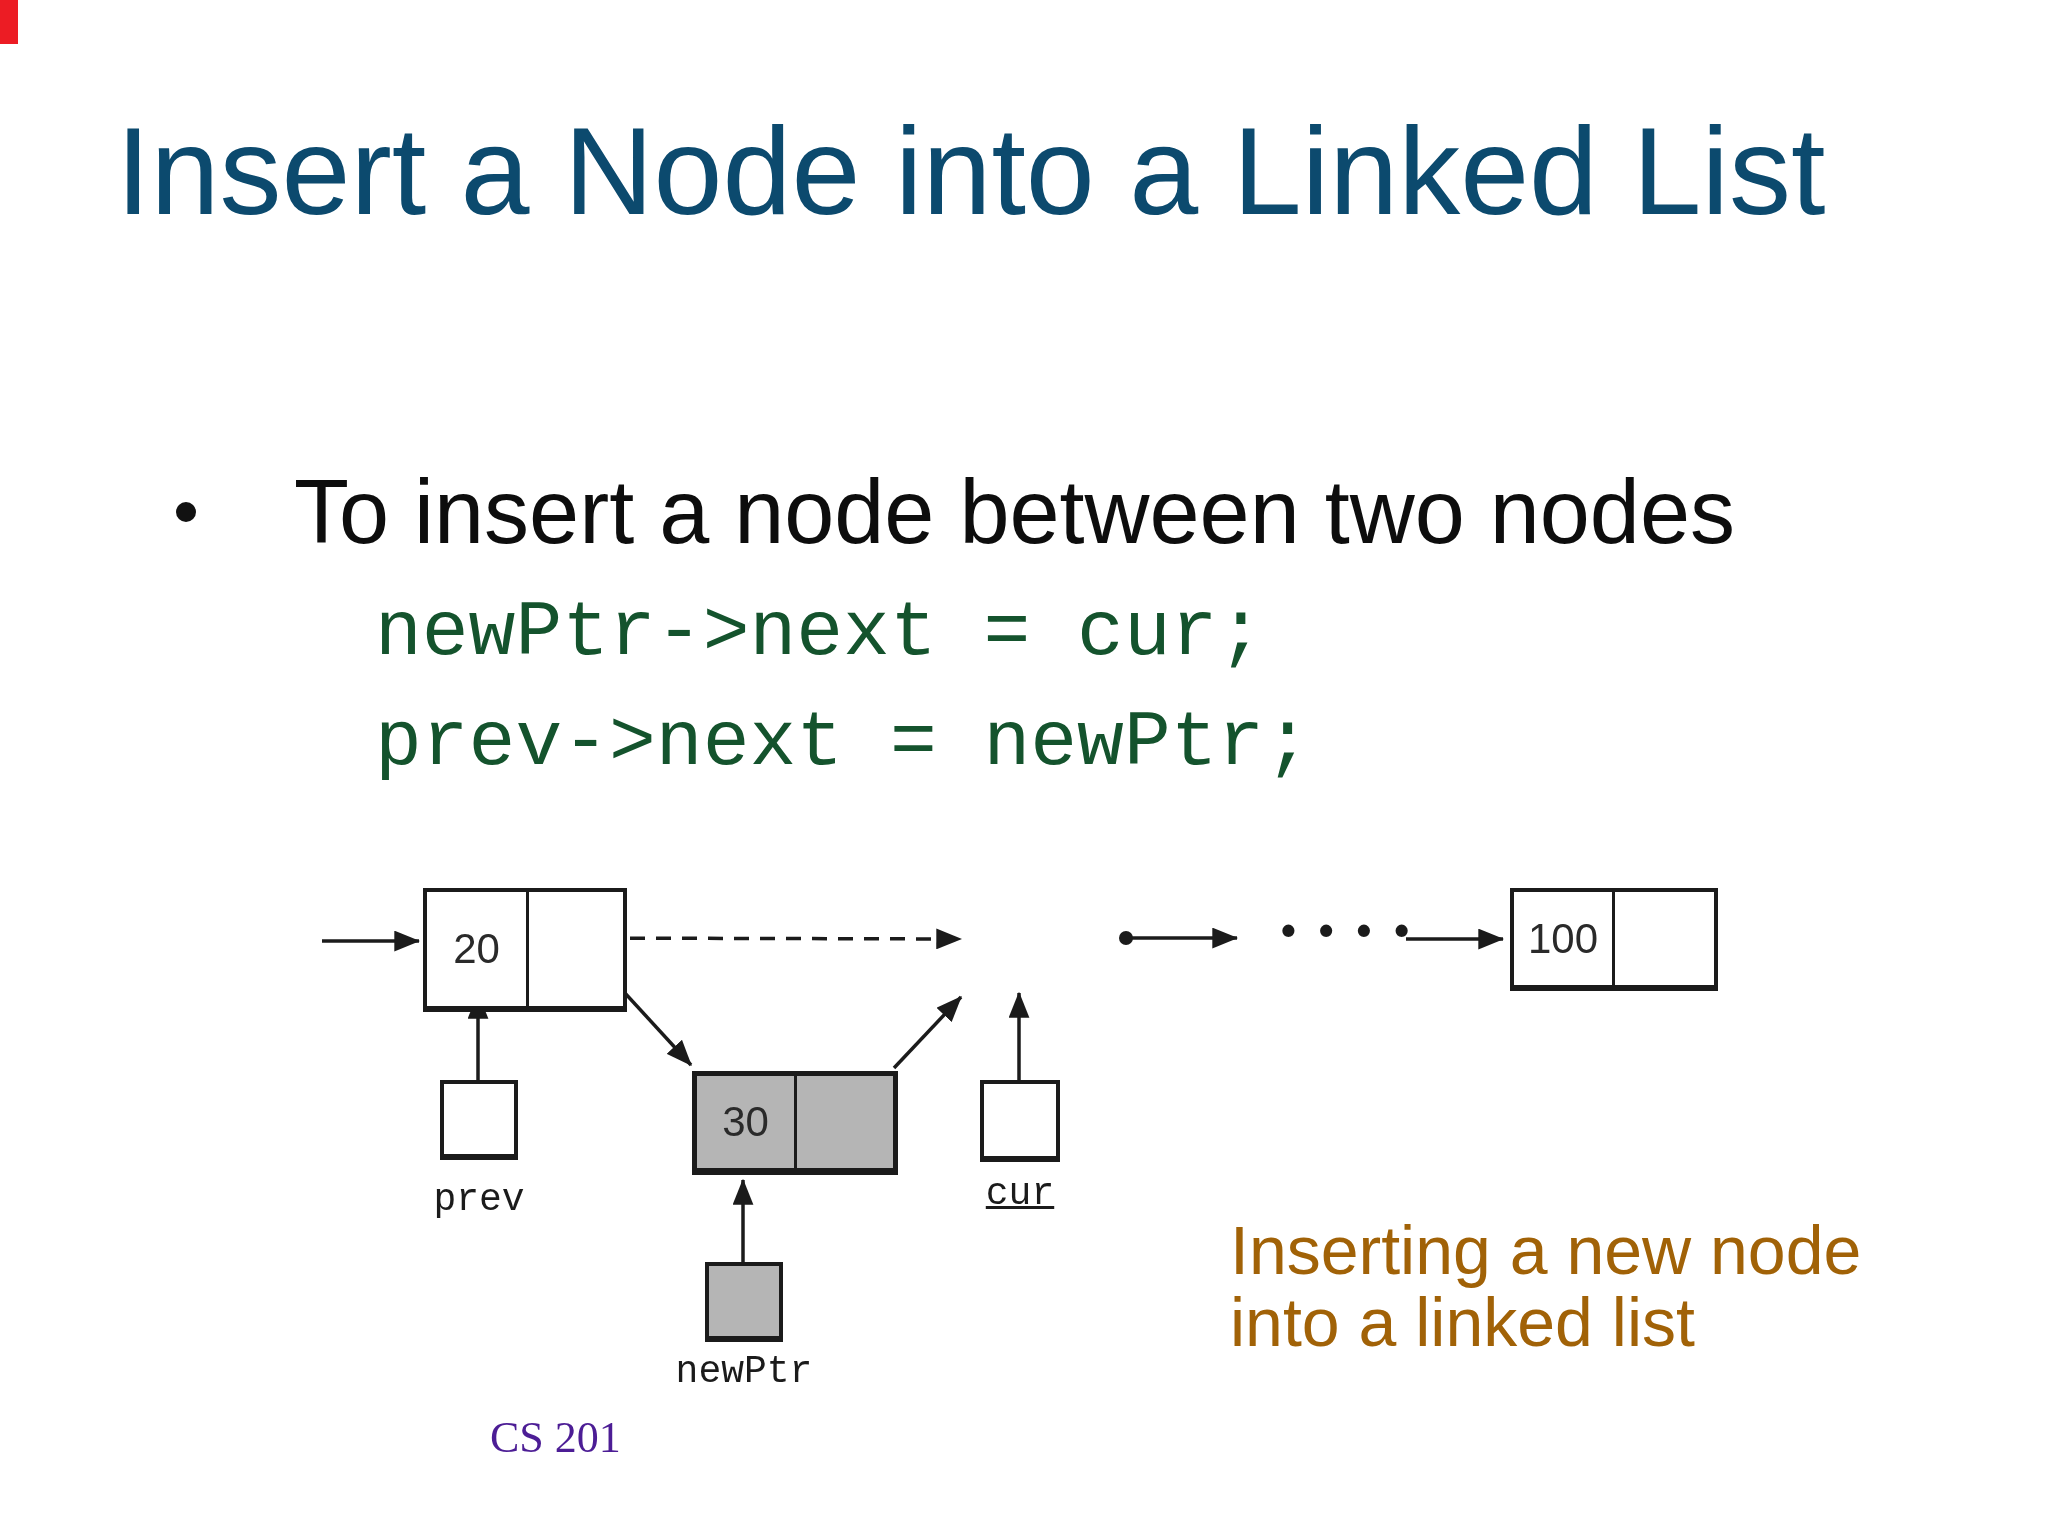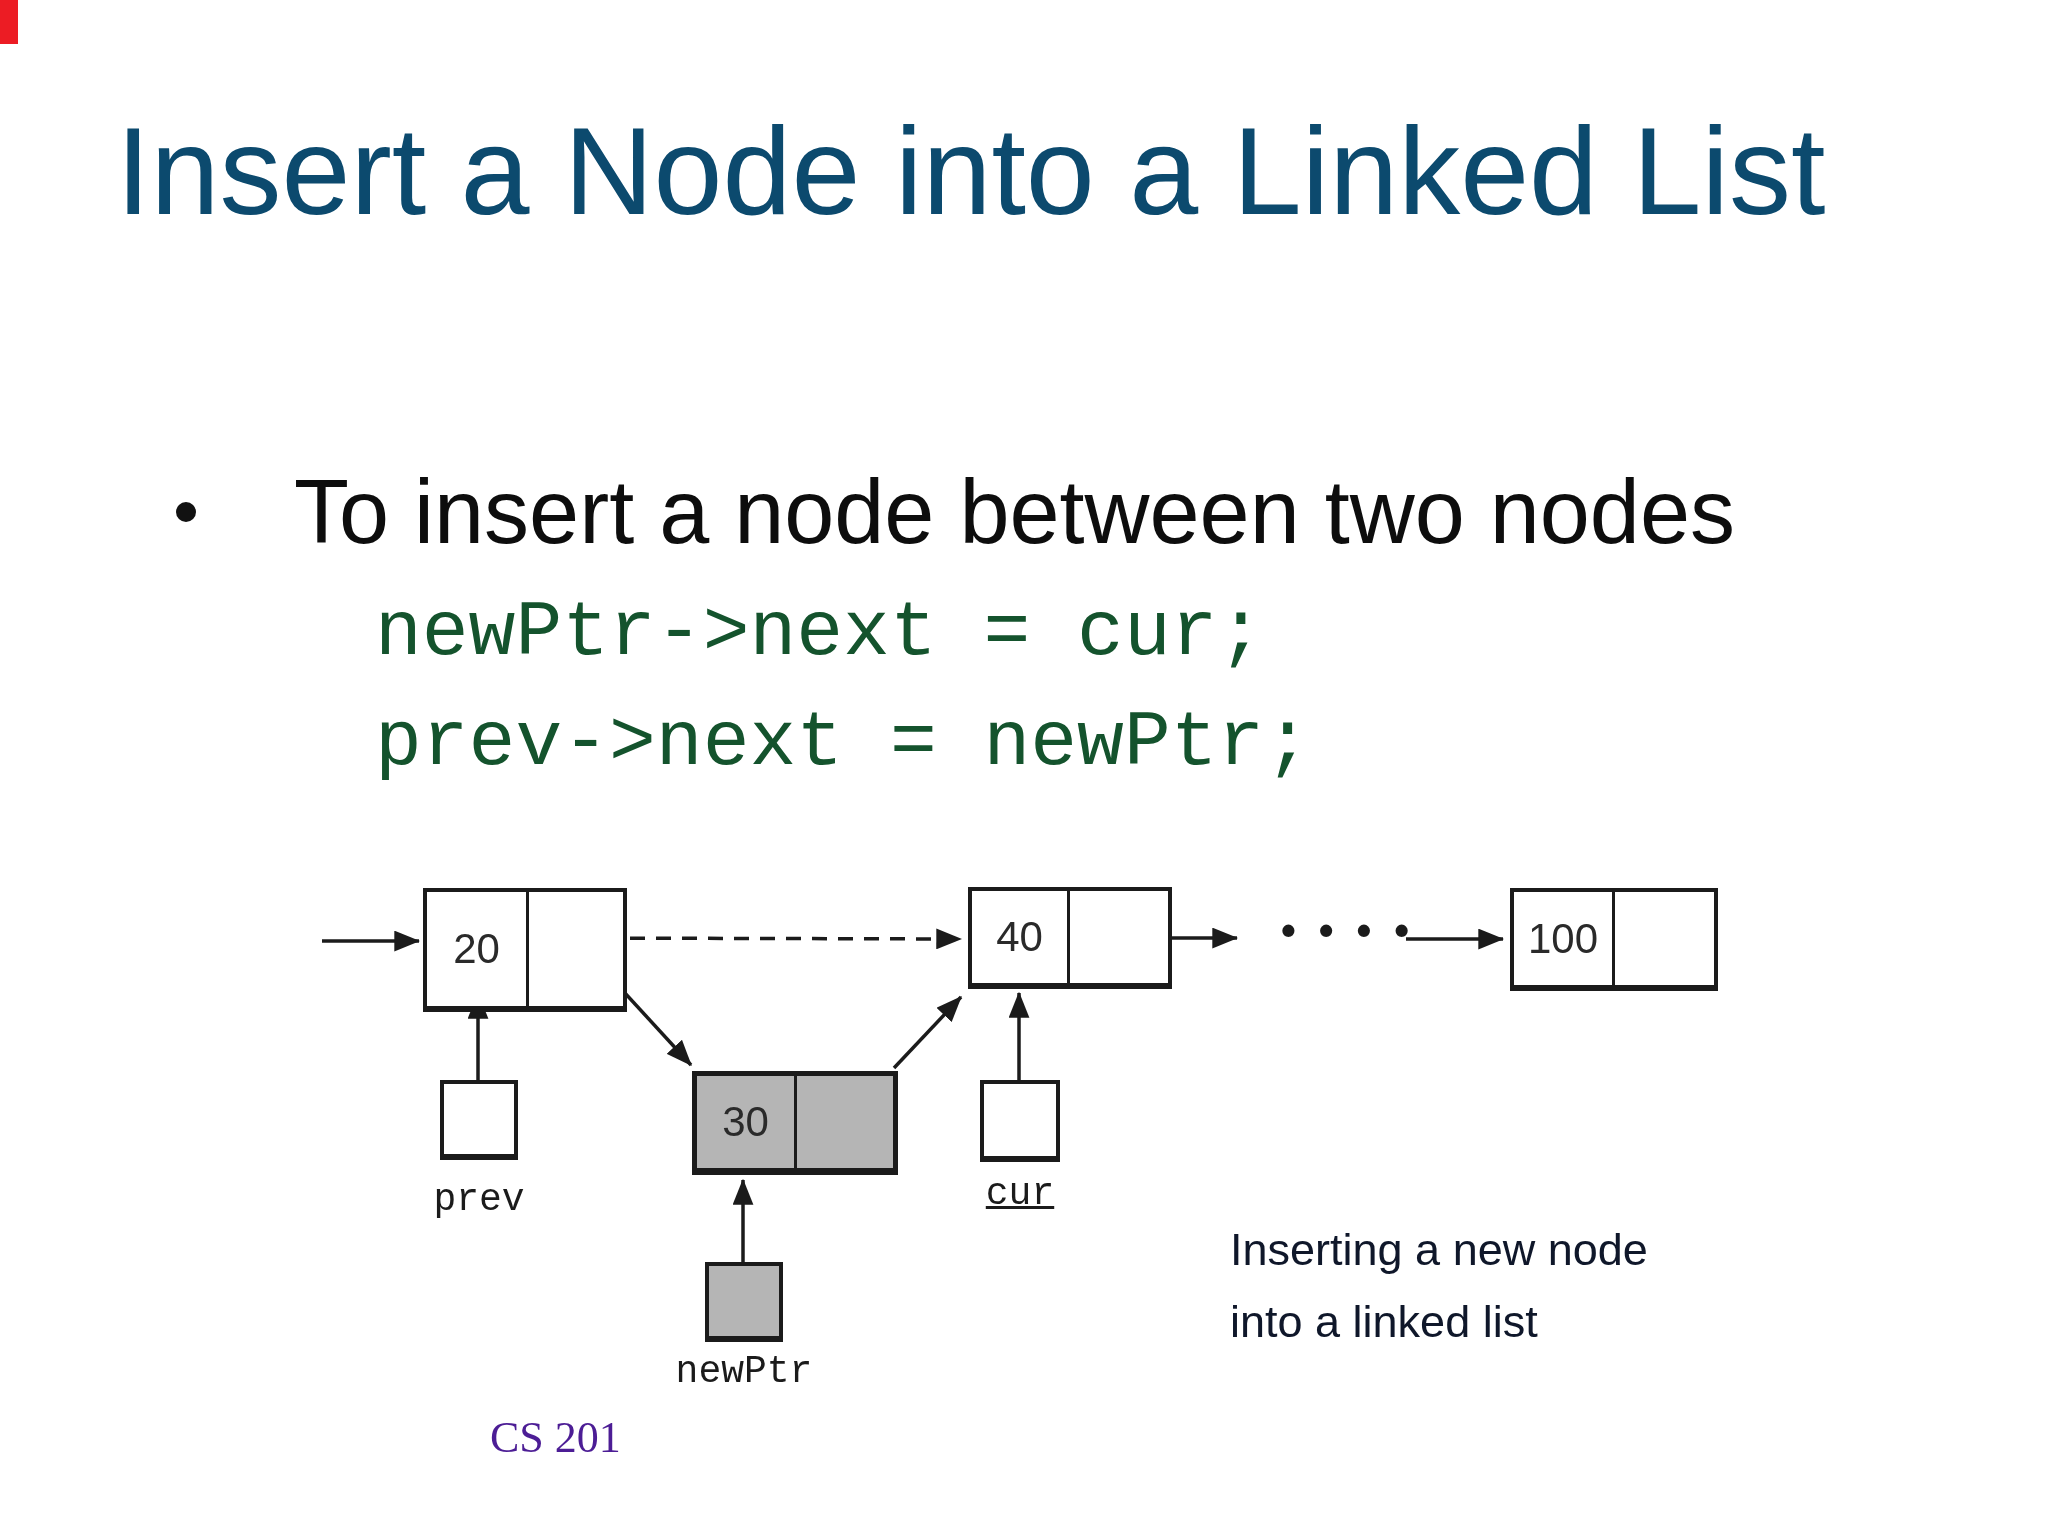--- a/index.html
+++ b/index.html
@@ -135,10 +135,6 @@
     <div class="cell-r"></div>
   </div>
 
-  <div class="node node-40">
-    <div class="cell-l">40</div>
-    <div class="cell-r"></div>
-  </div>
 
   <div class="node node-100">
     <div class="cell-l">100</div>

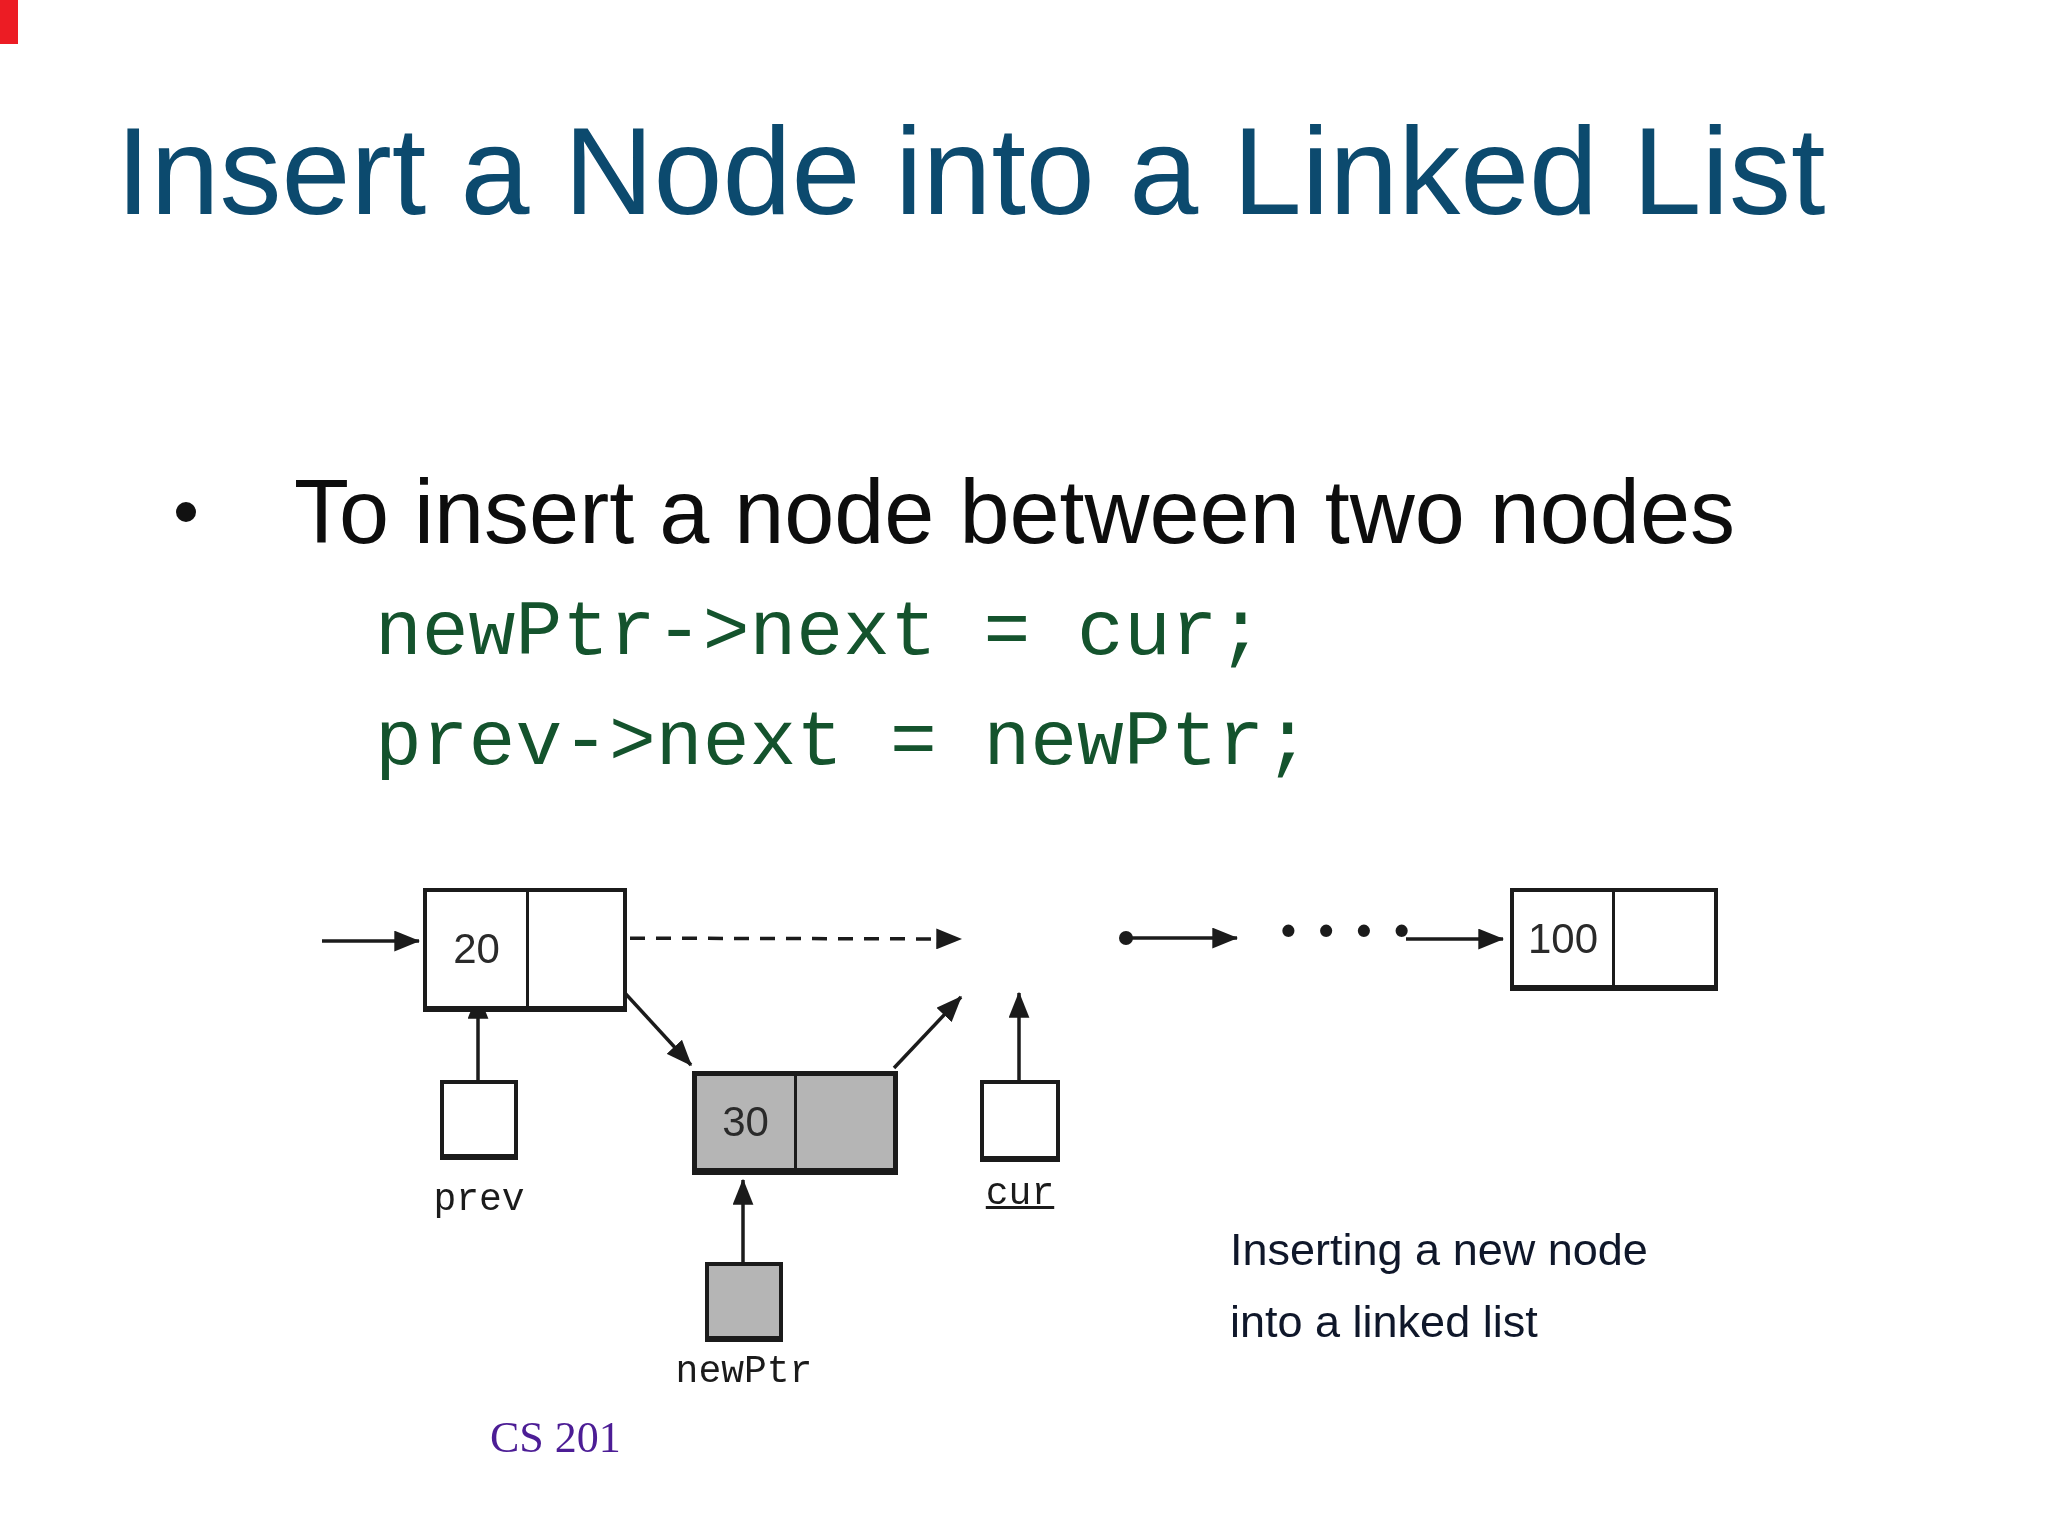--- a/index.html
+++ b/index.html
@@ -37,7 +37,7 @@
   .code.l2{top:704px;}
   .caption{
     position:absolute;left:1230px;top:1214px;
-    font-size:45px;line-height:72px;color:#0f172a;white-space:nowrap;
+    font-size:68px;line-height:72px;color:#a16207;white-space:nowrap;
   }
   .footer{
     position:absolute;left:490px;top:1412px;

